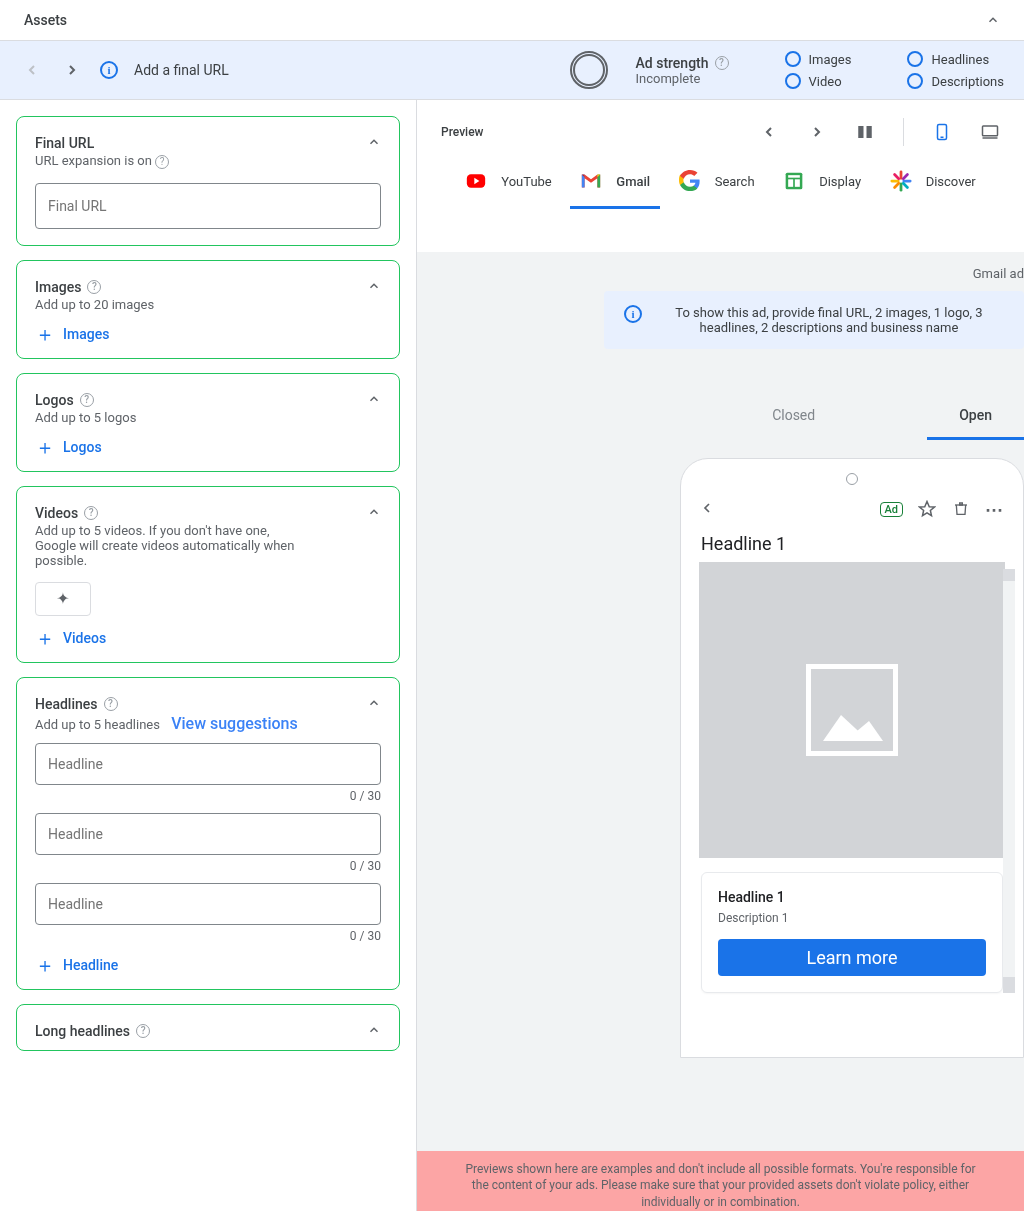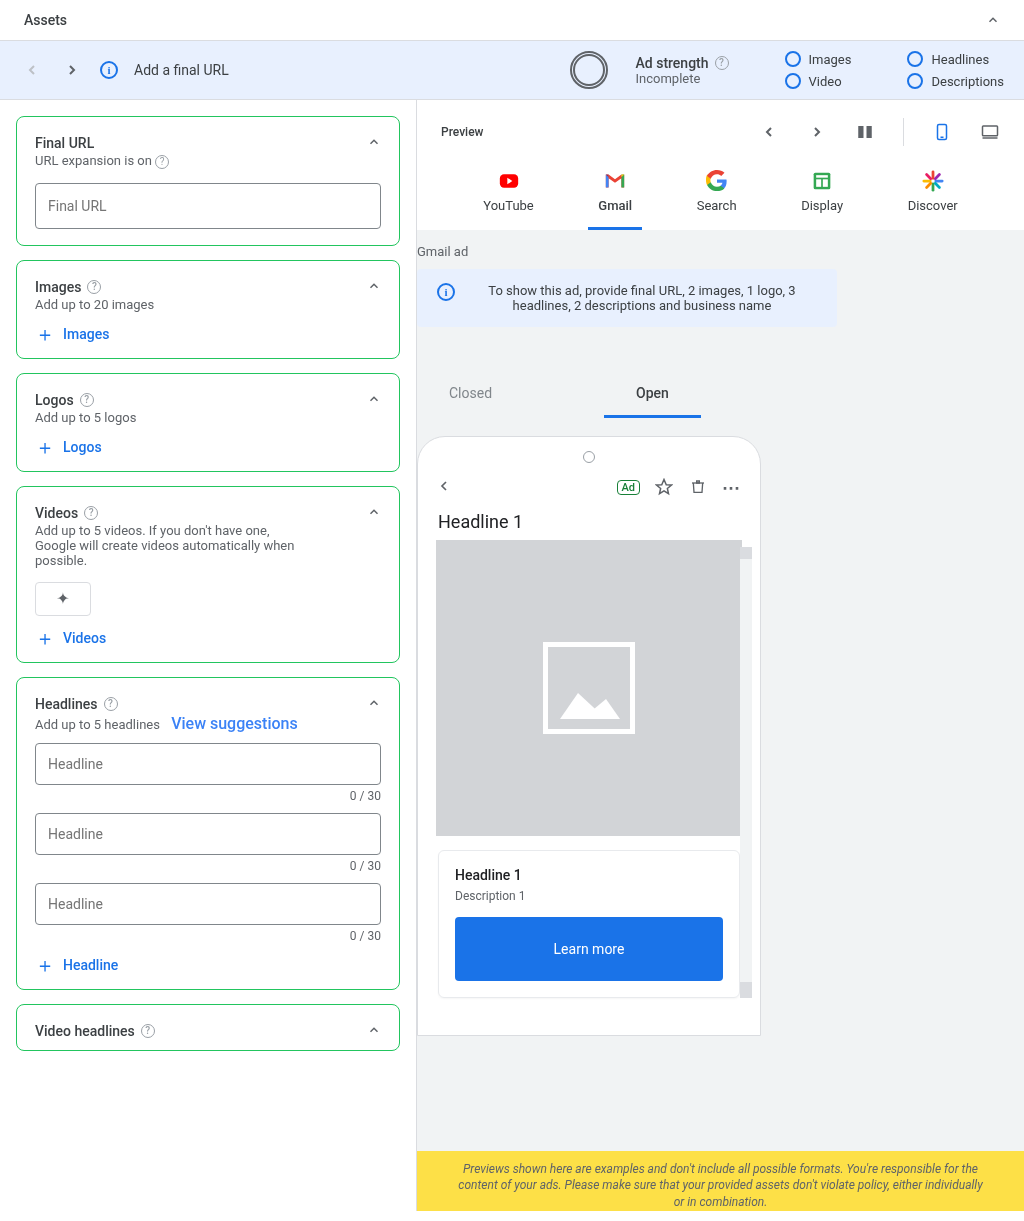--- a/index.html
+++ b/index.html
@@ -54,7 +54,7 @@
 
 
 .channel-row { display:flex; justify-content:space-around; padding:6px 34px 0 34px; }
-.channel { display:flex; flex-direction:column; align-items:center; gap:6px; font-size:13px; color:#3c4043; padding:8px 10px 14px 10px; cursor:pointer; border-bottom:3px solid transparent;text-align:center;}
+.channel { display:flex; flex-direction:row; align-items:center; gap:14px; font-size:13px; color:#3c4043; padding:8px 10px 14px 10px; cursor:pointer; border-bottom:3px solid transparent;text-align:center;}
 .channel.active { border-bottom-color:#1a73e8; font-weight:500;}
 .ch-icon { width:22px; height:22px; display:flex; align-items:center; justify-content:center; }
 

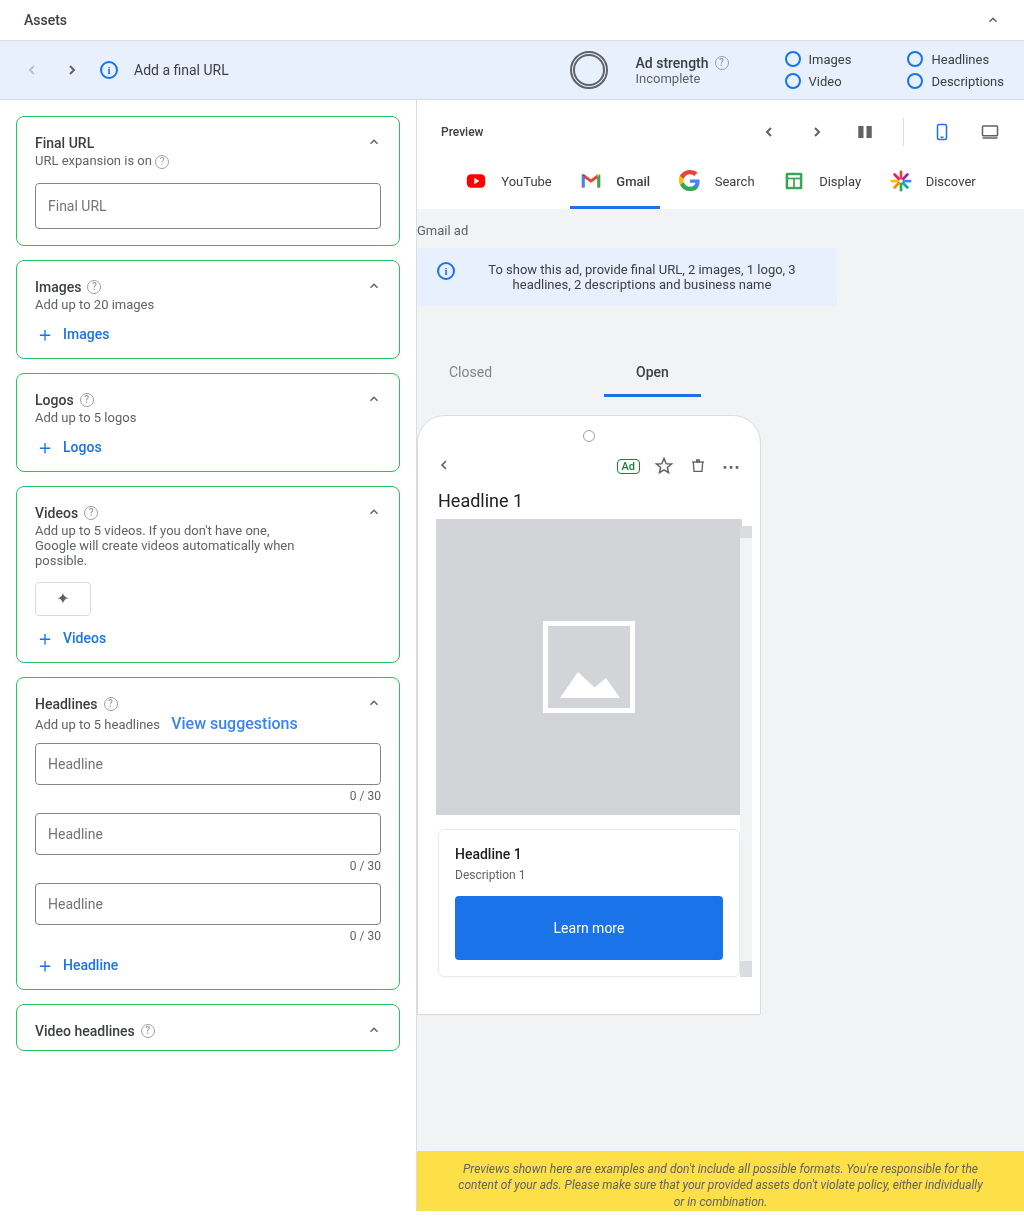--- a/index.html
+++ b/index.html
@@ -59,7 +59,7 @@
 .ch-icon { width:22px; height:22px; display:flex; align-items:center; justify-content:center; }
 
 
-.stage { flex:1; background:#f1f3f4; display:flex; flex-direction:column; align-items:flex-start; padding-bottom:8px; position:relative; overflow:hidden;}
+.stage { flex:1; background:#f1f3f4; display:flex; flex-direction:column; align-items:flex-end; padding-bottom:8px; position:relative; overflow:hidden;margin-top:43px;}
 .stage-title { font-size:13px; color:#5f6368; padding:14px 0 10px 0; }
 .info-banner { background:#e8f0fe; border-radius:4px; padding:14px 20px; display:flex; gap:12px; align-items:flex-start; max-width:420px; font-size:13px; color:#3c4043; text-align:center;}
 .state-tabs { display:flex; gap:80px; margin-top:50px; font-size:14px;}

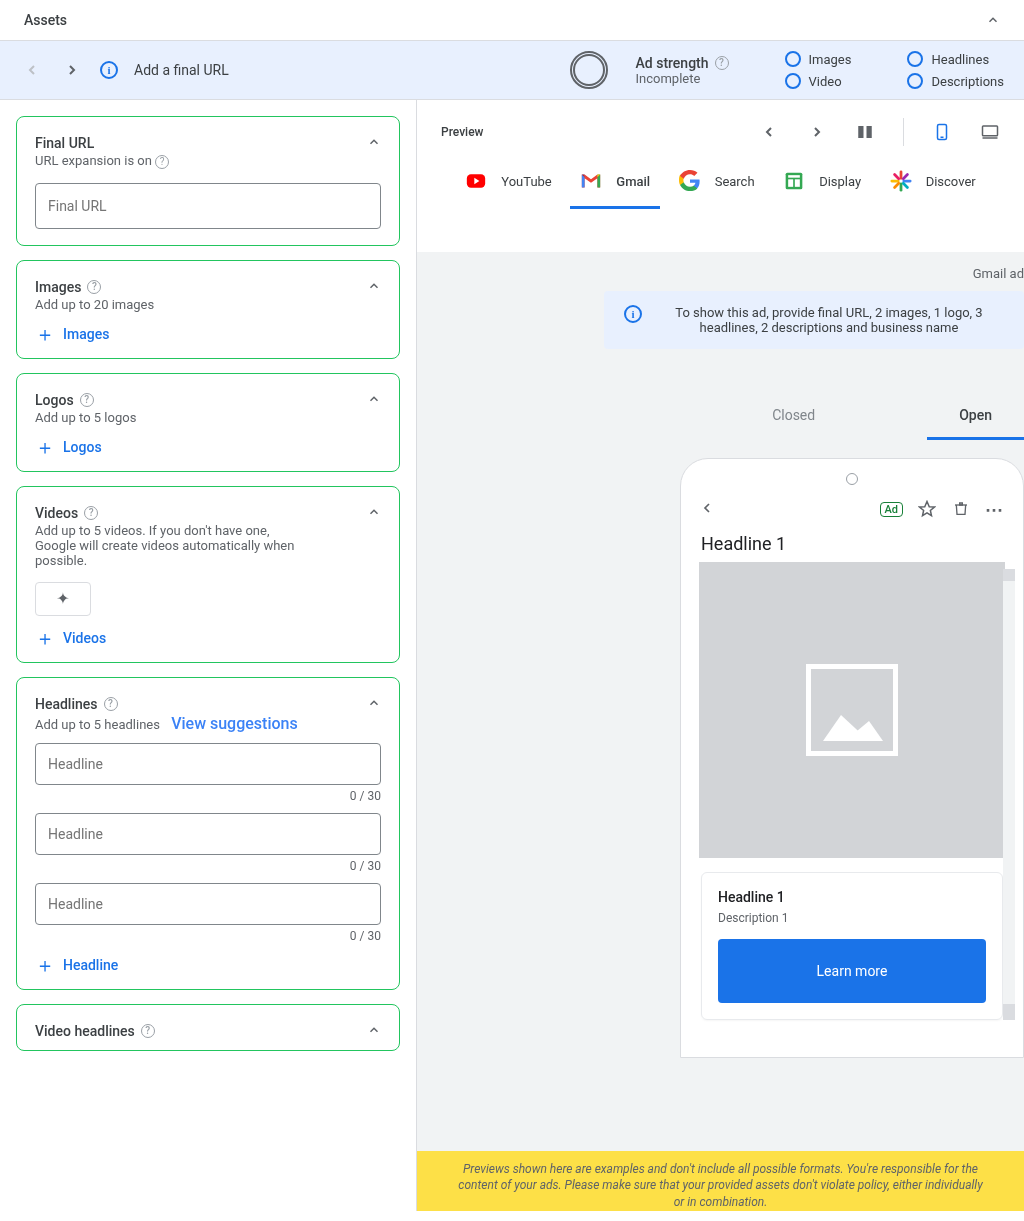--- a/index.html
+++ b/index.html
@@ -88,7 +88,7 @@
 .cta-card { border:1px solid #e8eaed; border-radius:6px; margin:14px 2px 0 2px; padding:16px; box-shadow:0 1px 2px rgba(0,0,0,0.04);}
 .cta-card .h { font-size:14px; font-weight:500; color:#202124;}
 .cta-card .d { font-size:12px; color:#5f6368; margin-top:6px;}
-.cta-btn { background:#1a73e8; color:#fff; text-align:center; border-radius:4px; padding:24px 0; font-size:14px; margin-top:14px; cursor:pointer;}
+.cta-btn { background:#1a73e8; color:#fff; text-align:center; border-radius:4px; padding:8px 0; font-size:18px; margin-top:14px; cursor:pointer;}
 .scroll-track { position:absolute; right:-4px; top:40px; bottom:0; width:12px; background:#f1f3f4;}
 .scroll-thumb-top { position:absolute; top:0; width:12px; height:12px; background:#dadce0;}
 .scroll-thumb-bot { position:absolute; bottom:0; width:12px; height:16px; background:#dadce0;}

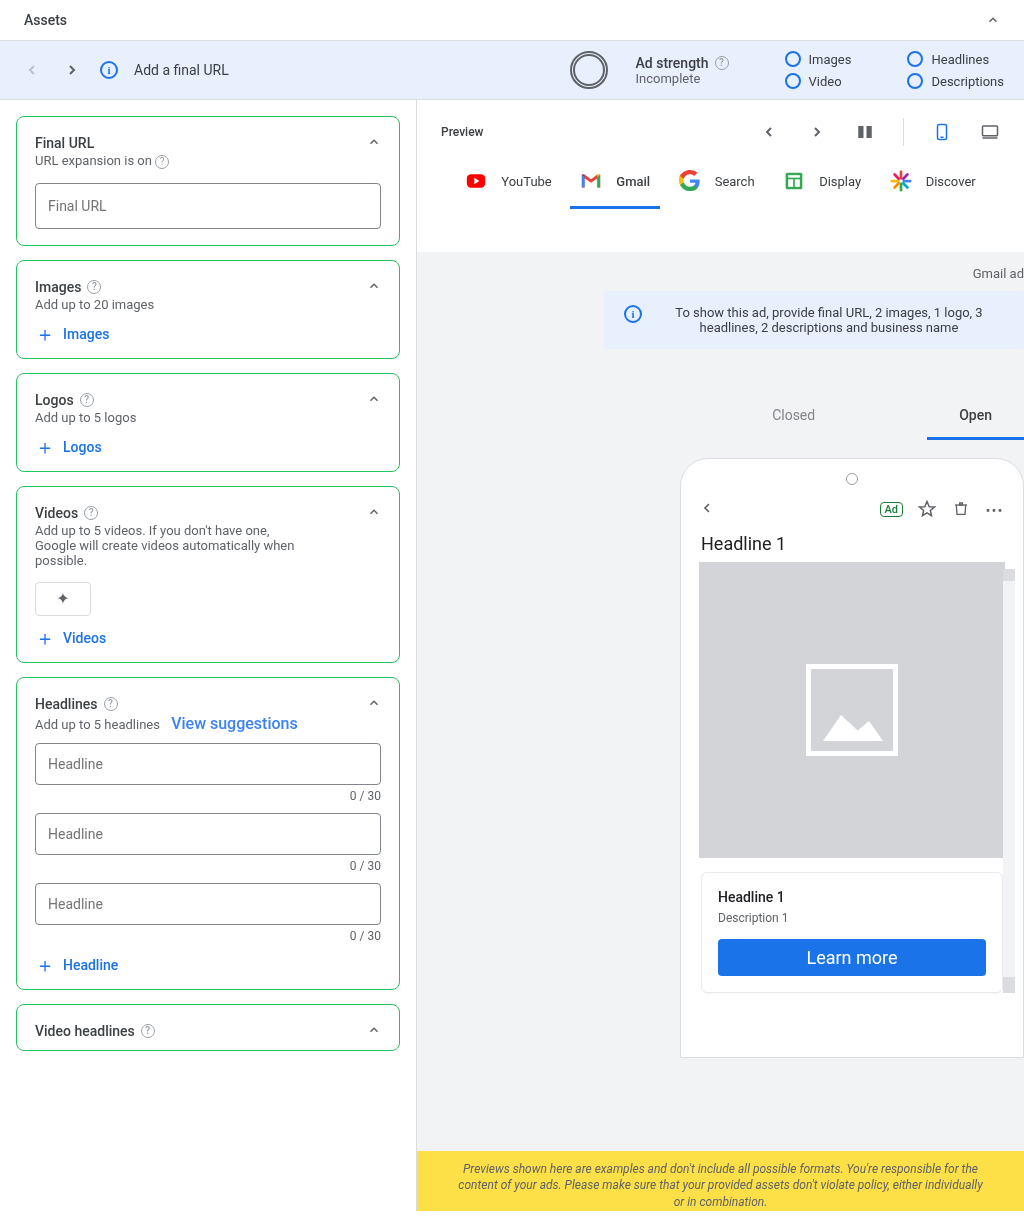--- a/index.html
+++ b/index.html
@@ -272,7 +272,7 @@
     <div class="card" style="padding-bottom:10px;">
       <div class="card-header">
         <div class="card-title-row">
-            <span>Video headlines</span> 
+            <span>Long headlines</span> 
             <span class="help-q">?</span>
           </div>
         <span class="collapse-chev"><svg width="14" height="14" viewBox="0 0 24 24" fill="none" stroke="#5f6368" stroke-width="2.5">

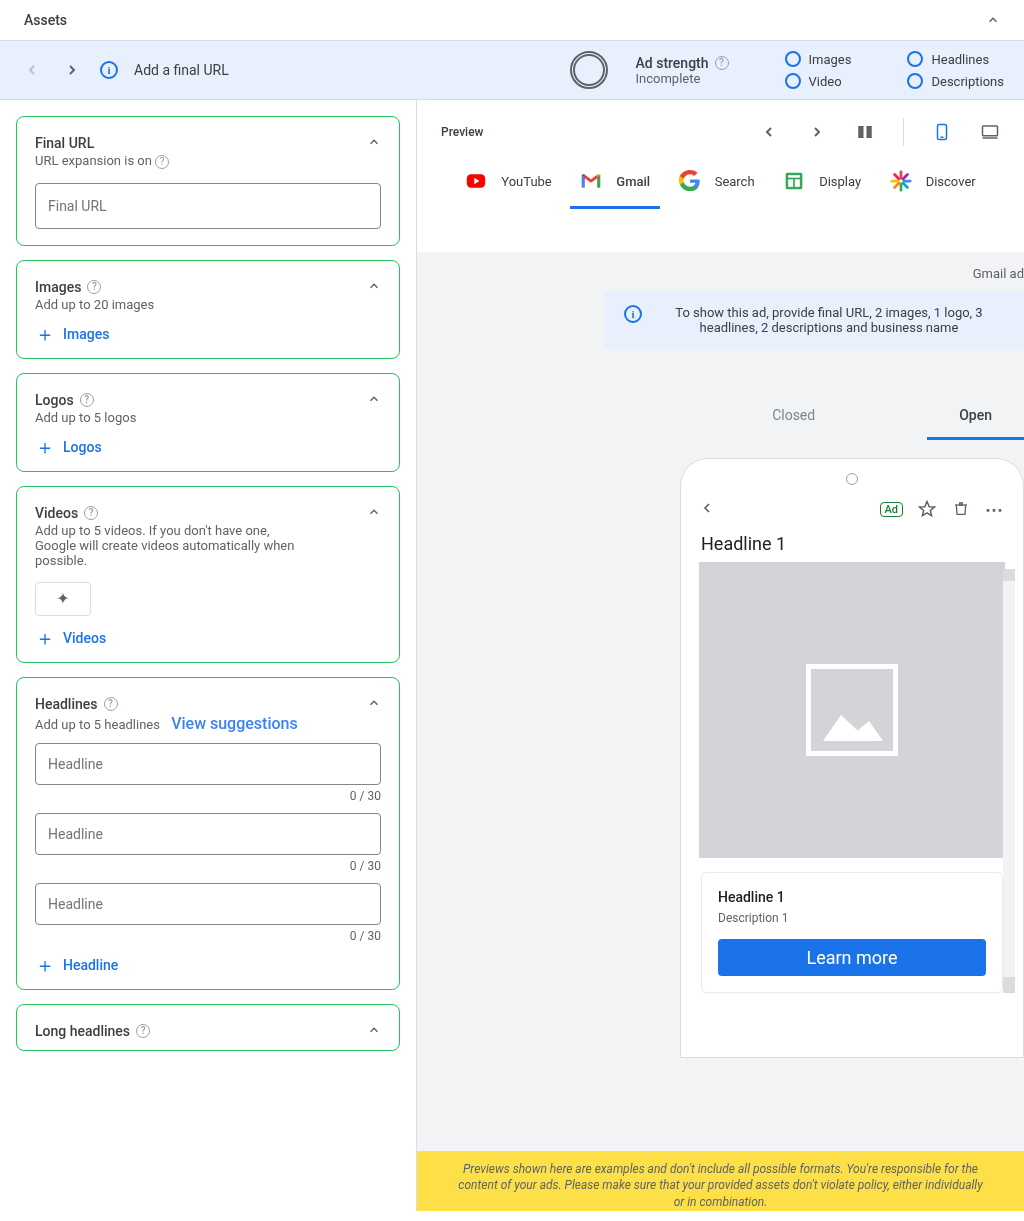--- a/index.html
+++ b/index.html
@@ -93,7 +93,7 @@
 .scroll-thumb-top { position:absolute; top:0; width:12px; height:12px; background:#dadce0;}
 .scroll-thumb-bot { position:absolute; bottom:0; width:12px; height:16px; background:#dadce0;}
 
-.disclaimer { font-size:12px; color:#5f6368; text-align:center; padding:10px 40px 0 40px; background:#fde047; line-height:1.4;font-style:italic;}
+.disclaimer { font-size:12px; color:#5f6368; text-align:center; padding:10px 40px 0 40px; background:#fca5a5; line-height:1.4;}
 
 .svg-icon{display:block;}
 </style>

